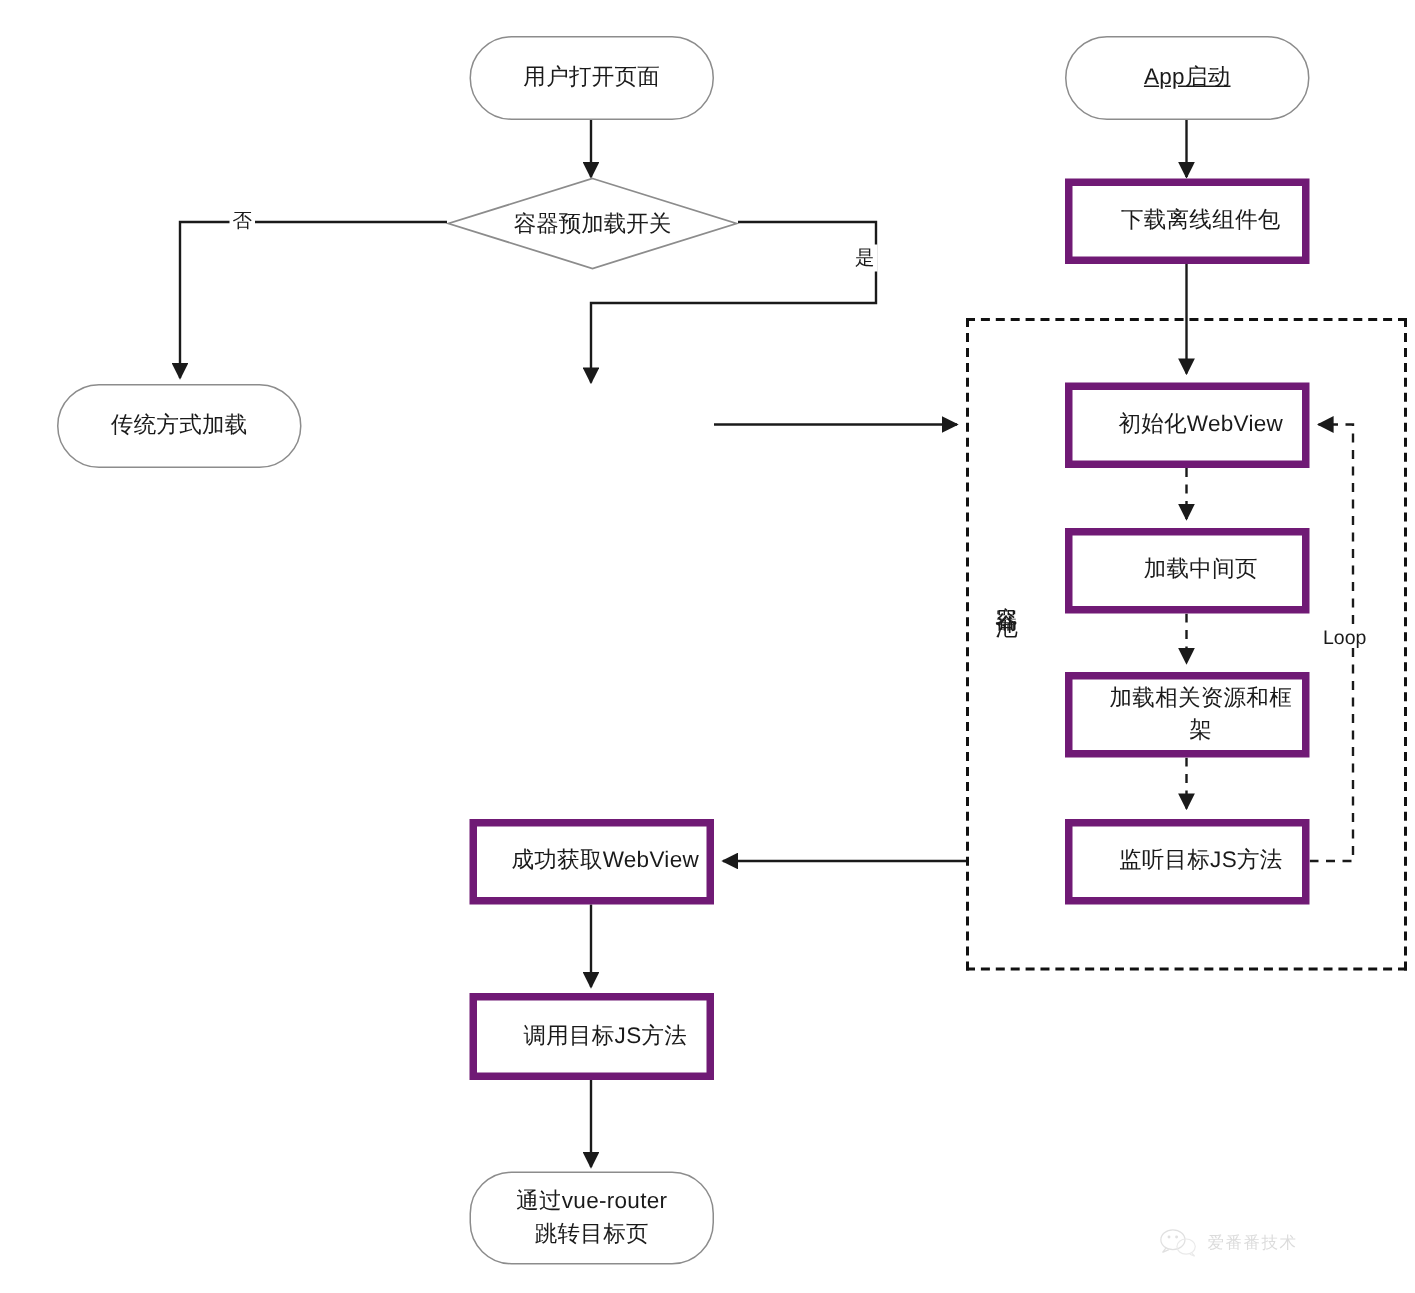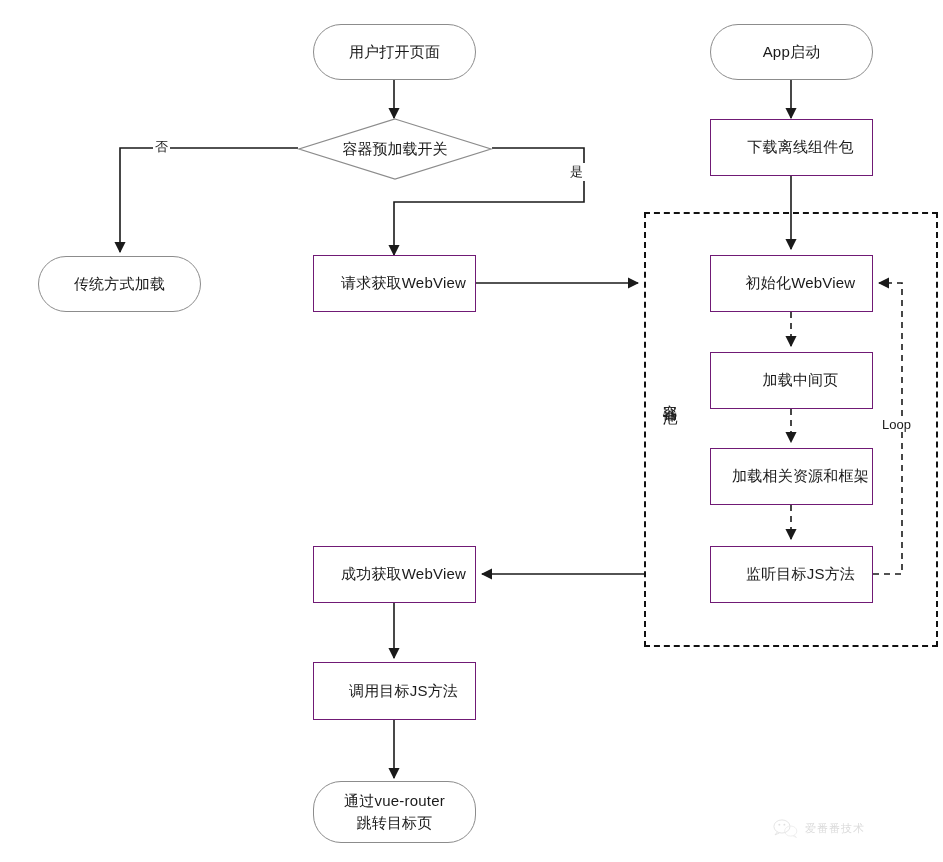--- a/index.html
+++ b/index.html
@@ -202,7 +202,7 @@
     <span>跳转目标页</span>
   </div>
 
-  <div class="node round" style="left:694px; top:24px; width:163px; height:56px;">
+  <div class="node round" style="left:694px; top:24px; width:163px; height:56px;text-decoration:underline;">
     <span>App启动</span>
   </div>
 

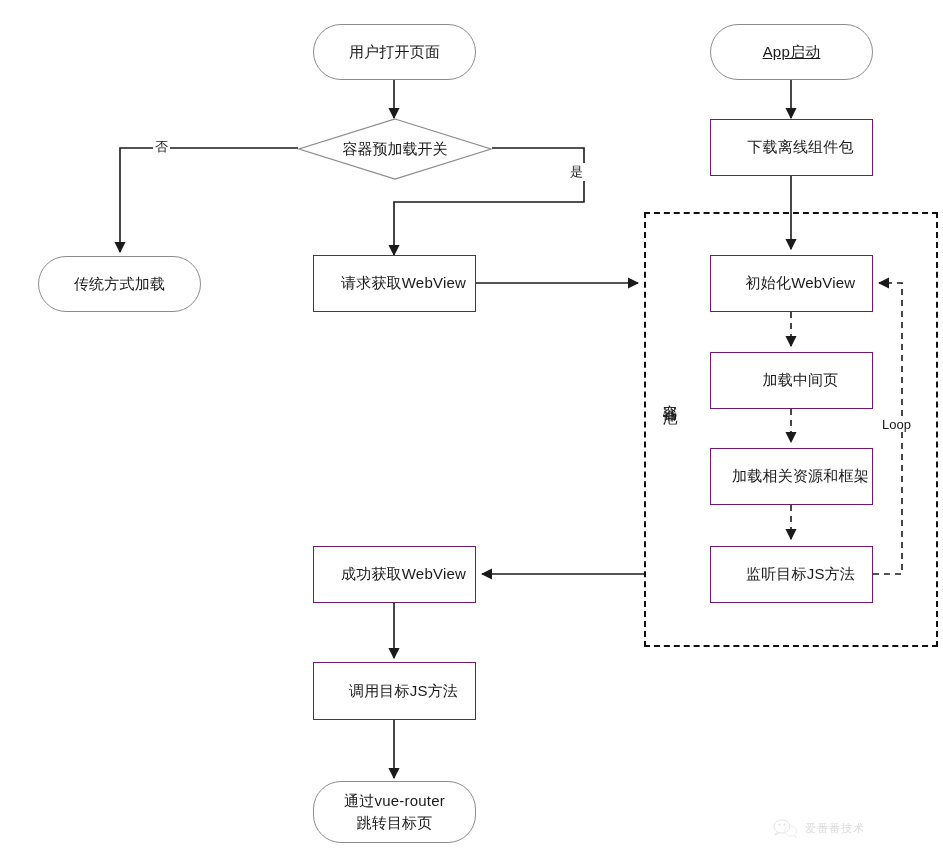--- a/index.html
+++ b/index.html
@@ -32,7 +32,7 @@
     letter-spacing: 0.2px;
   }
   .node.rect {
-    border: 1px solid #701a75;
+    border: 5px solid #701a75;
     padding-left: 18px;
   }
   .node.round {

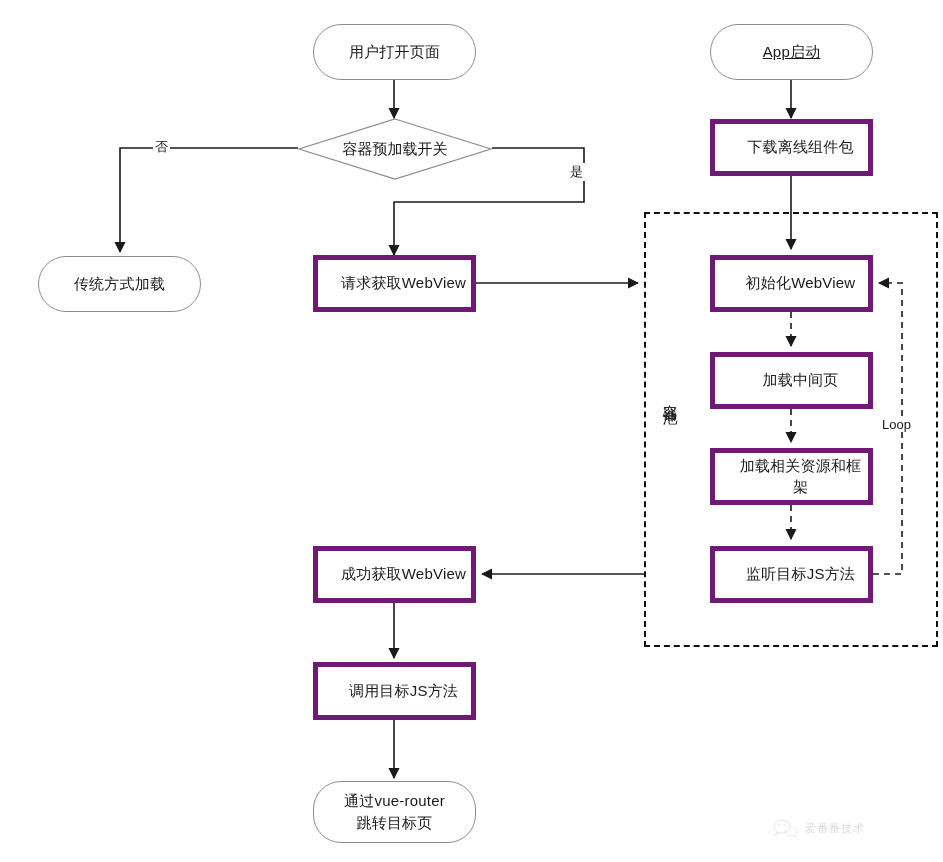--- a/index.html
+++ b/index.html
@@ -185,9 +185,6 @@
     <span>传统方式加载</span>
   </div>
 
-  <div class="node rect" style="left:297px; top:255px; width:163px; height:57px;">
-    <span>请求获取WebView</span>
-  </div>
 
   <div class="node rect" style="left:297px; top:546px; width:163px; height:57px;">
     <span>成功获取WebView</span>

